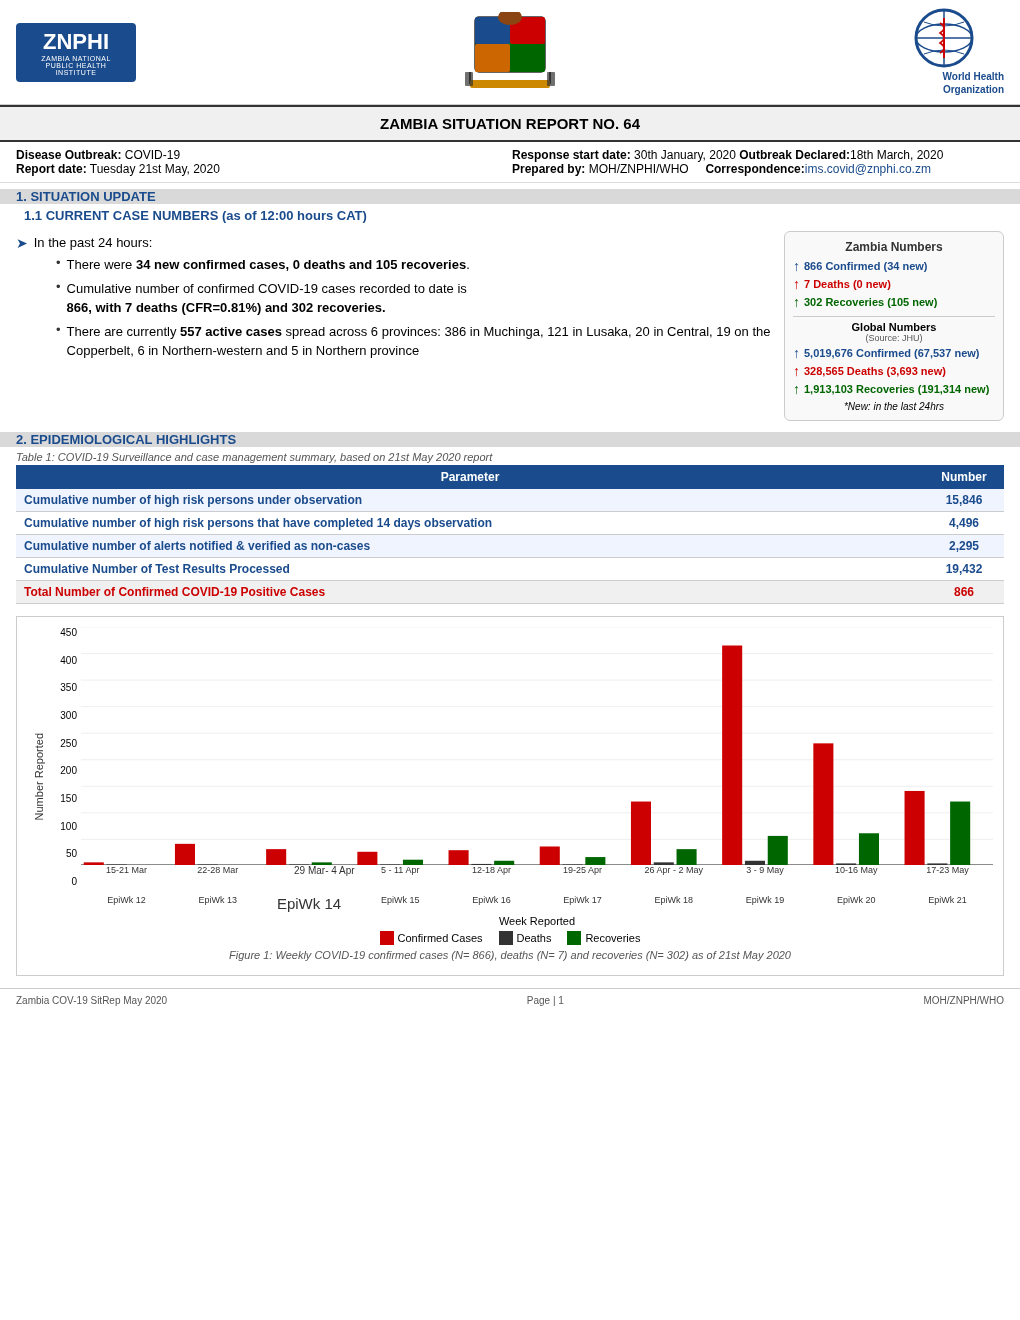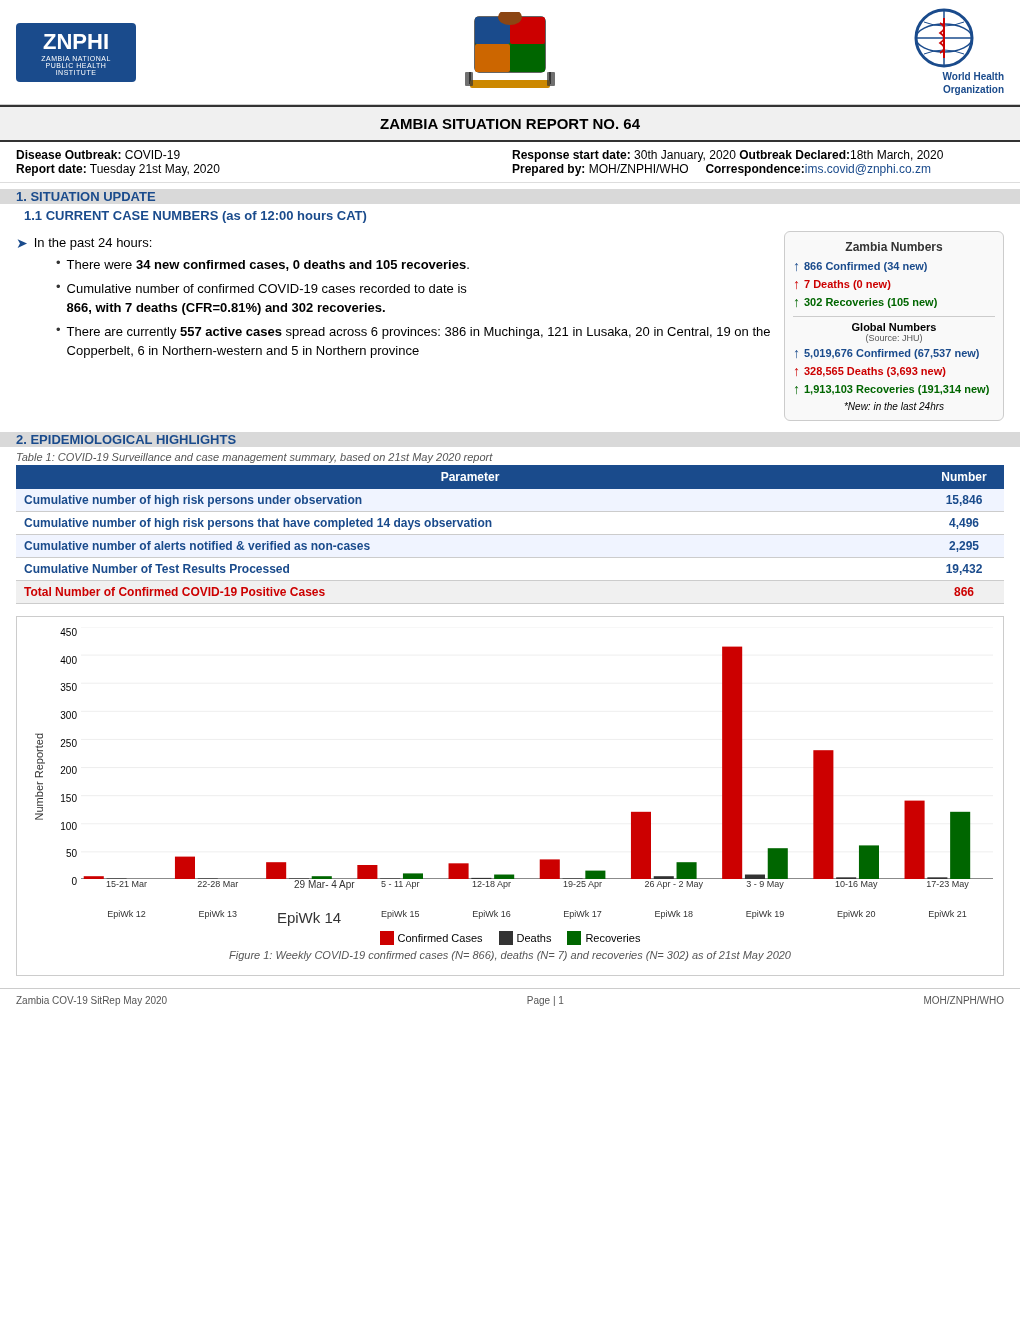--- a/index.html
+++ b/index.html
@@ -337,6 +337,7 @@
           <div style="flex: 1 1 0%; text-align: center; font-size: 9px; color: rgb(51, 51, 51);">EpiWk 21</div>
         </div>
 
+      <div style="text-align:center; font-size:11px; margin-top:2px;">Week Reported</div>
     </div>
   </div>
 

